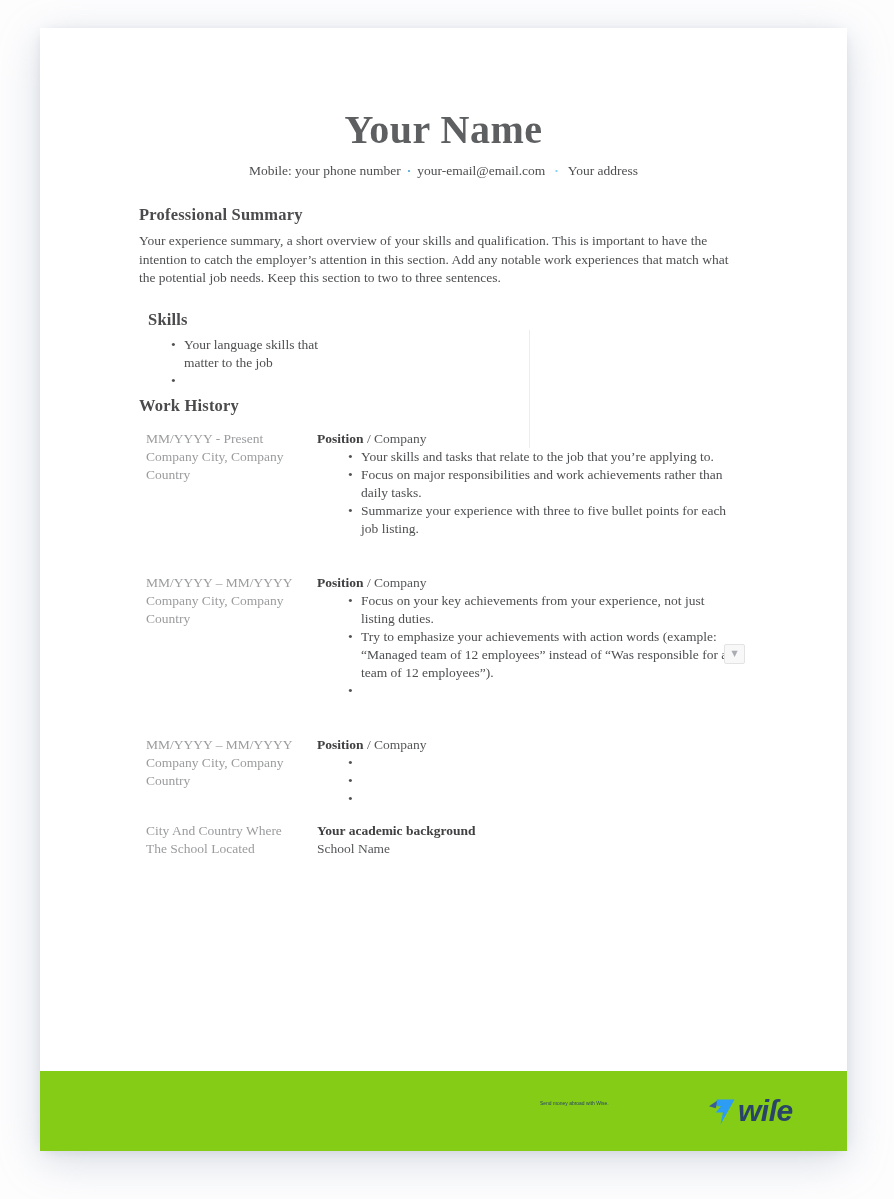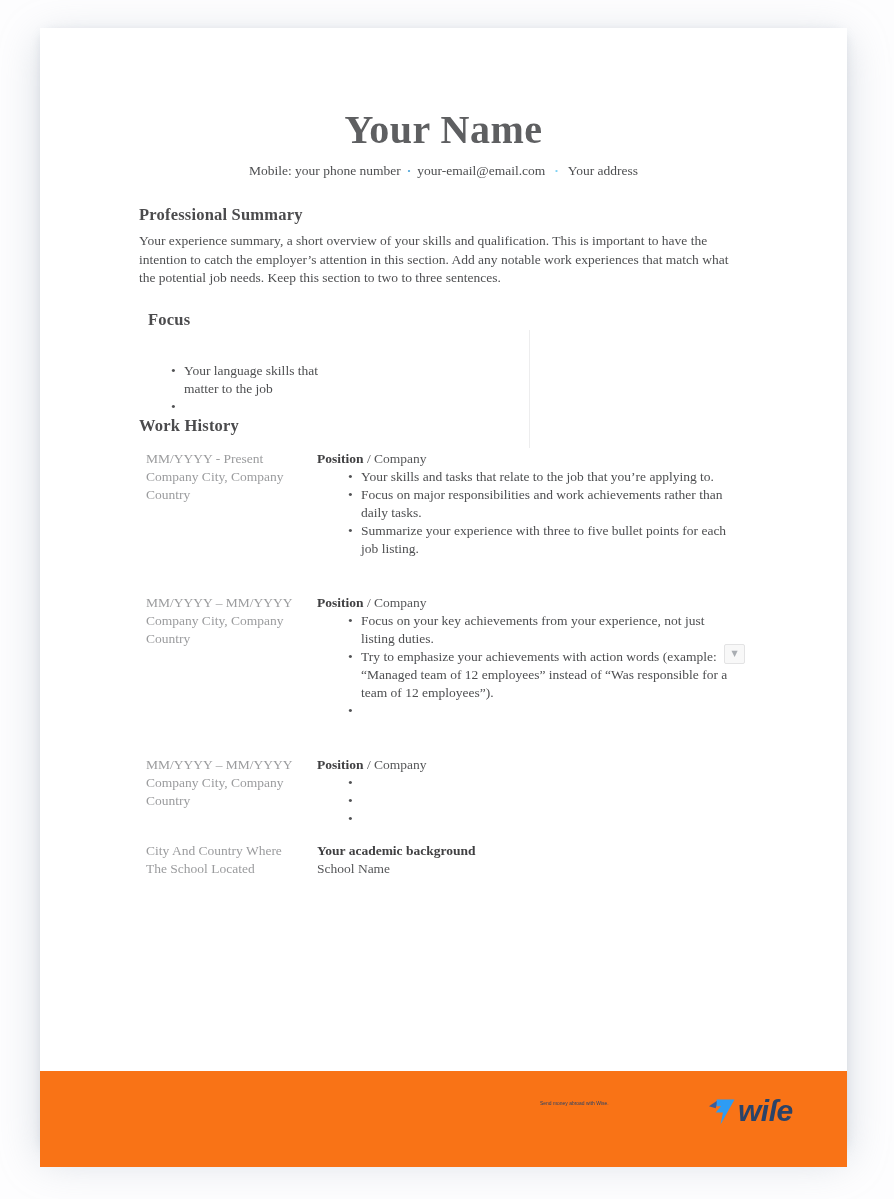--- a/index.html
+++ b/index.html
@@ -193,7 +193,7 @@
       <div class="sec-heading h-summary">Professional Summary</div>
       <div class="summary-text">Your experience summary, a short overview of your skills and qualification. This is important to have the intention to catch the employer’s attention in this section. Add any notable work experiences that match what the potential job needs. Keep this section to two to three sentences.</div>
 
-      <div class="sec-heading h-skills">Focus</div>
+      <div class="sec-heading h-skills">Skills</div>
       <div class="skills-row">
         <div class="skills-divider"></div>
         <ul class="bullets skills-col2">

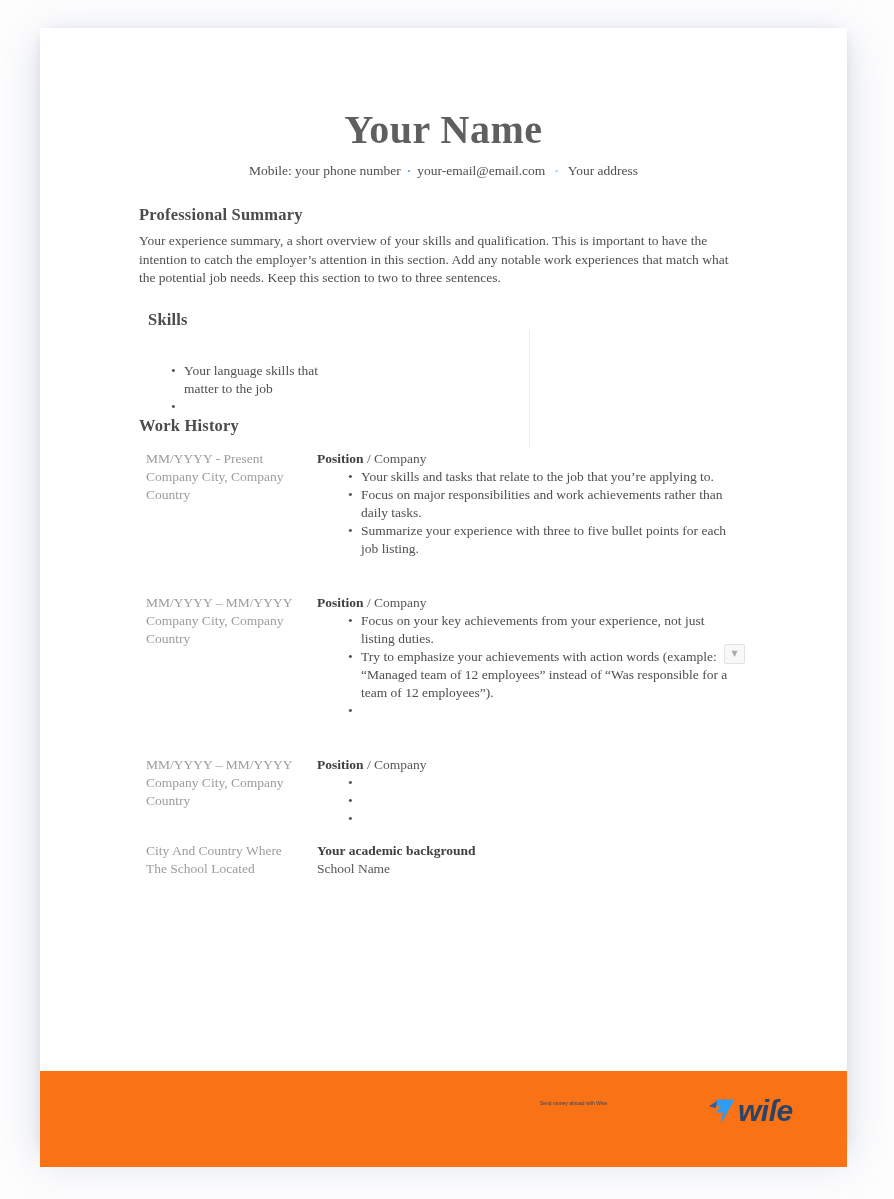--- a/index.html
+++ b/index.html
@@ -65,7 +65,7 @@
     min-height: 60px;
   }
   .skills-col1 { margin-left: 209px; width: 180px; }
-  .skills-col2 { margin-left: 32px; width: 180px; margin-top: 26px; }
+  .skills-col2 { margin-left: 32px; width: 180px; }
   .skills-divider {
     position: absolute;
     left: 390px; top: -6px;

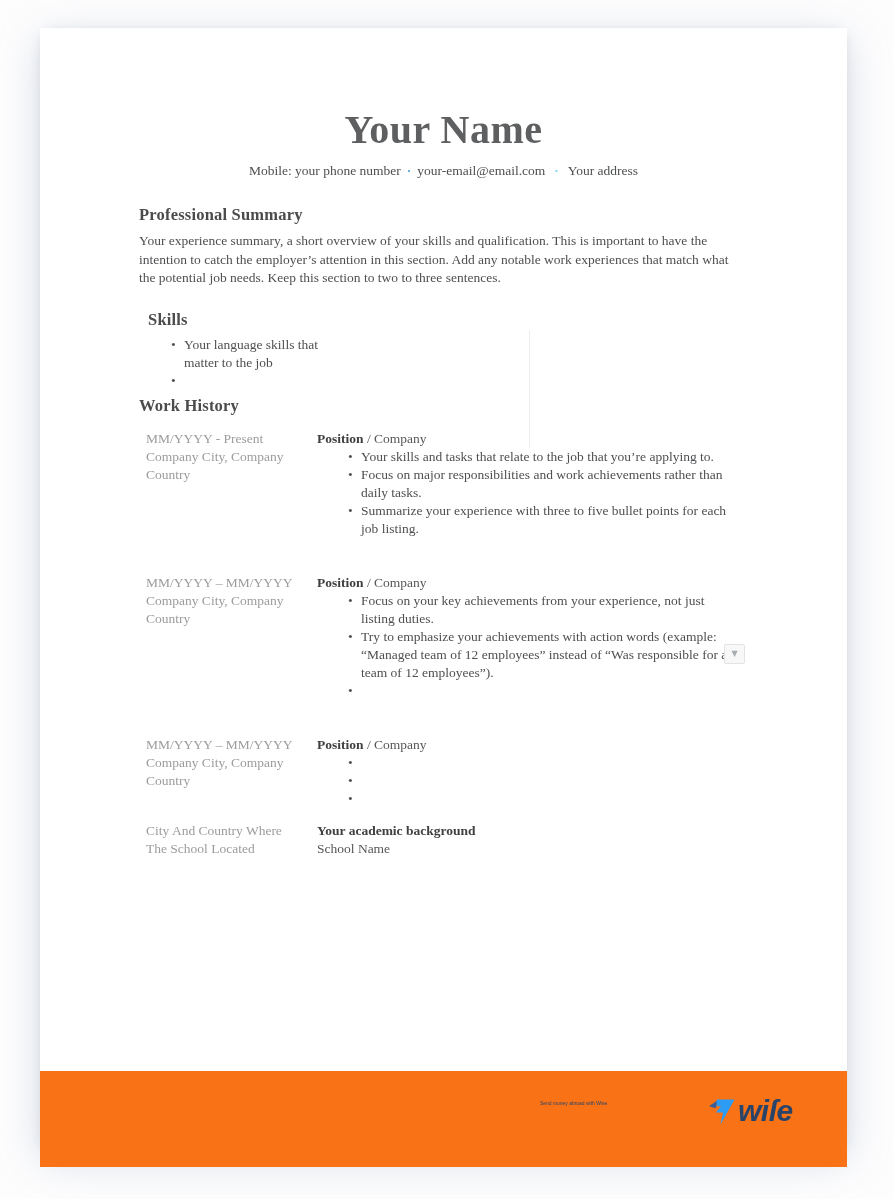--- a/index.html
+++ b/index.html
@@ -144,8 +144,8 @@
   }
   .footer {
     position: relative;
-    width: 807px; height: 96px;
-    background: #f97316;
+    width: 807px; height: 80px;
+    background: #84cc16;
     text-decoration: underline;
   }
   .footer-tagline {

